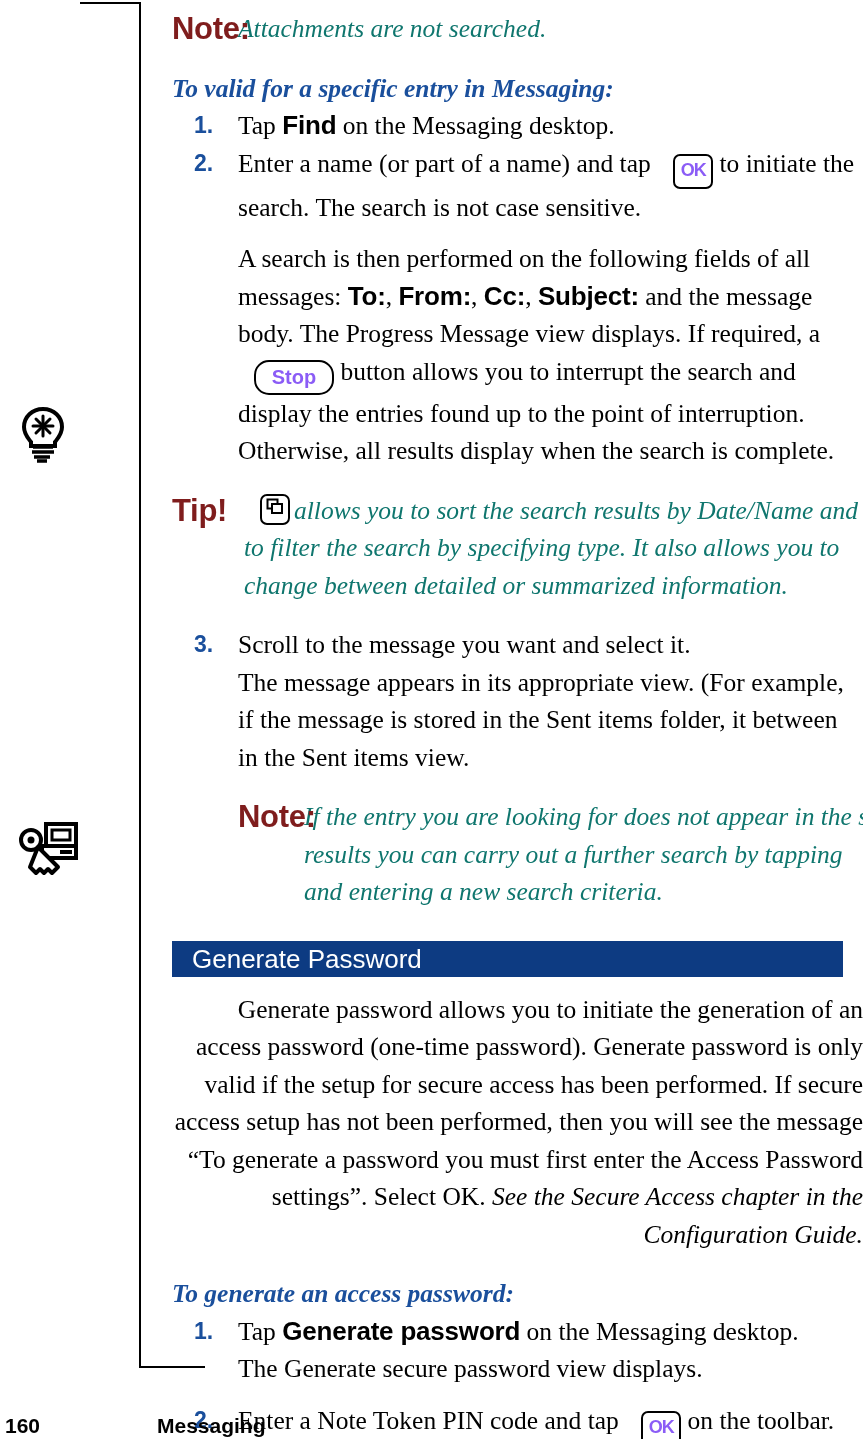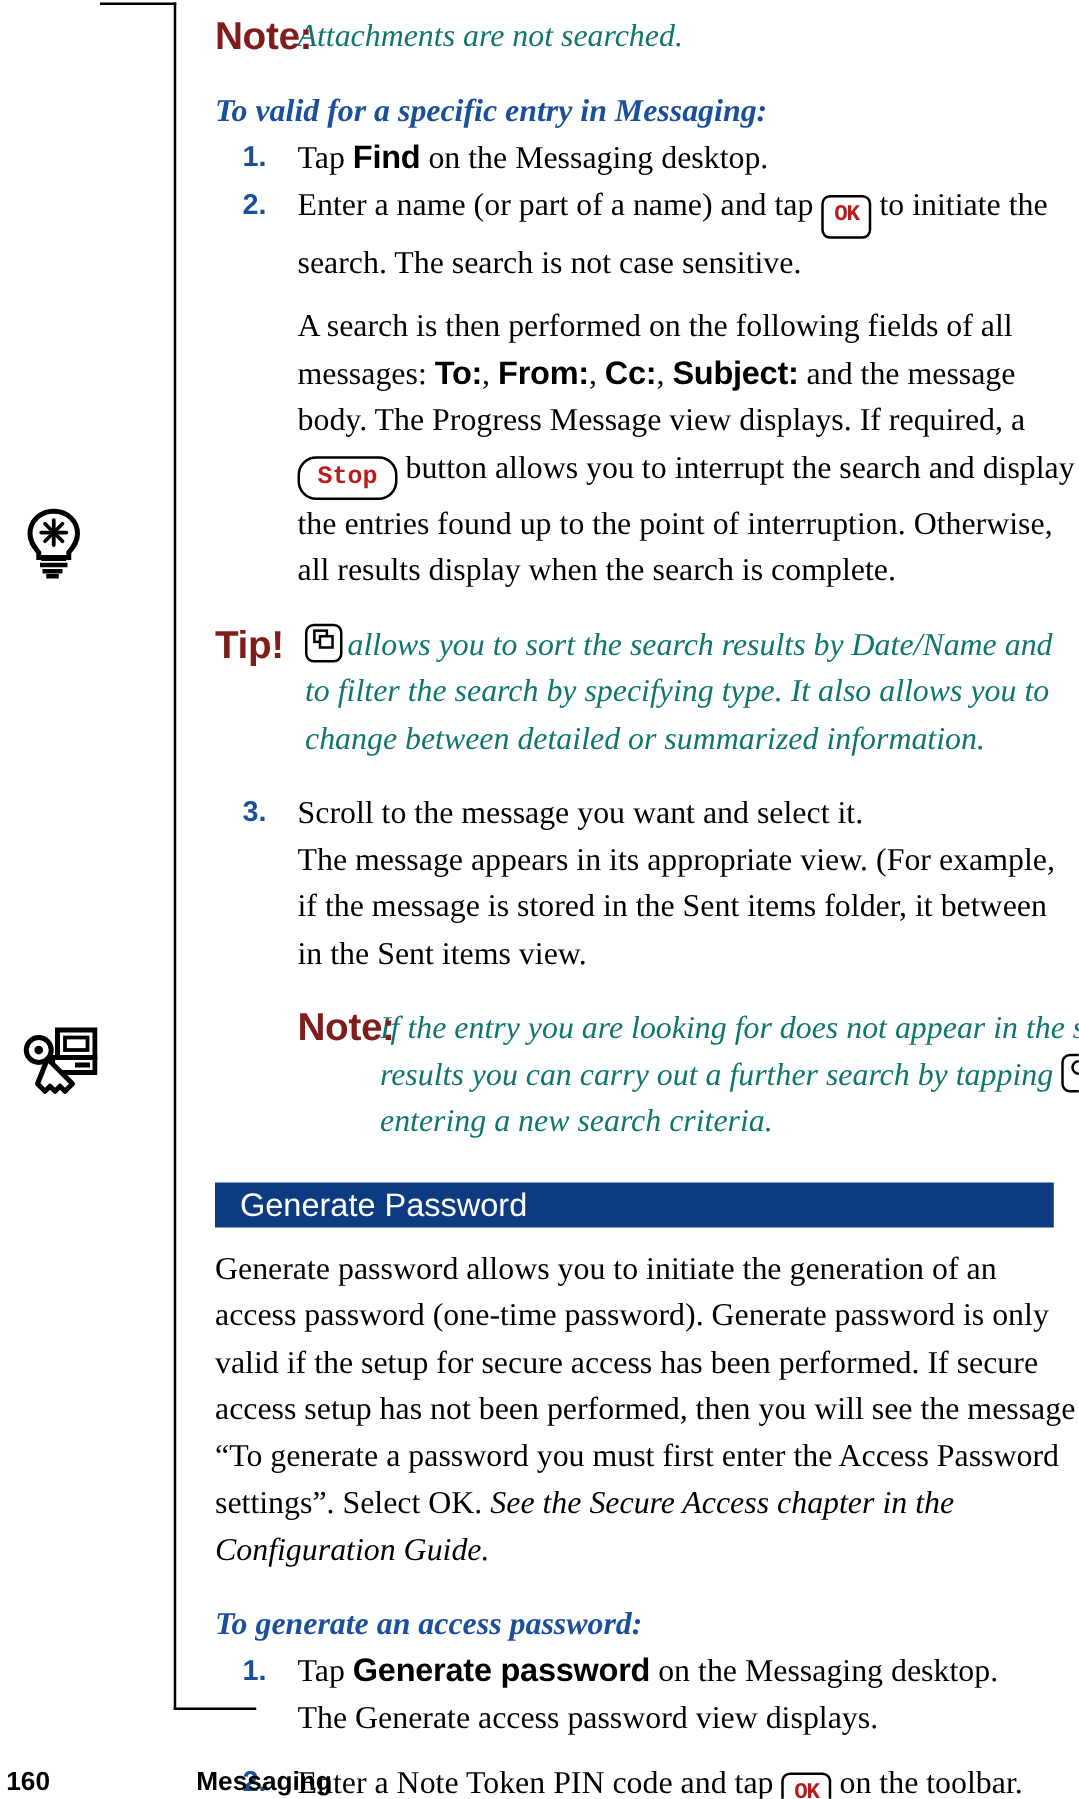--- a/index.html
+++ b/index.html
@@ -133,12 +133,13 @@
     vertical-align: -4px;
     border: 2.5px solid #000;
     border-radius: 7px;
-    font-family: Liberation Mono, monospace;
+    font-family: Liberation Sans, sans-serif;
     font-weight: bold;
     text-align: center;
     line-height: 1;
     background: #fff;
-    color: #b91c1c;
+    color: #8b5cf6;
+    margin-left: 16px;
   }
   .key-ok {
     width: 36px;

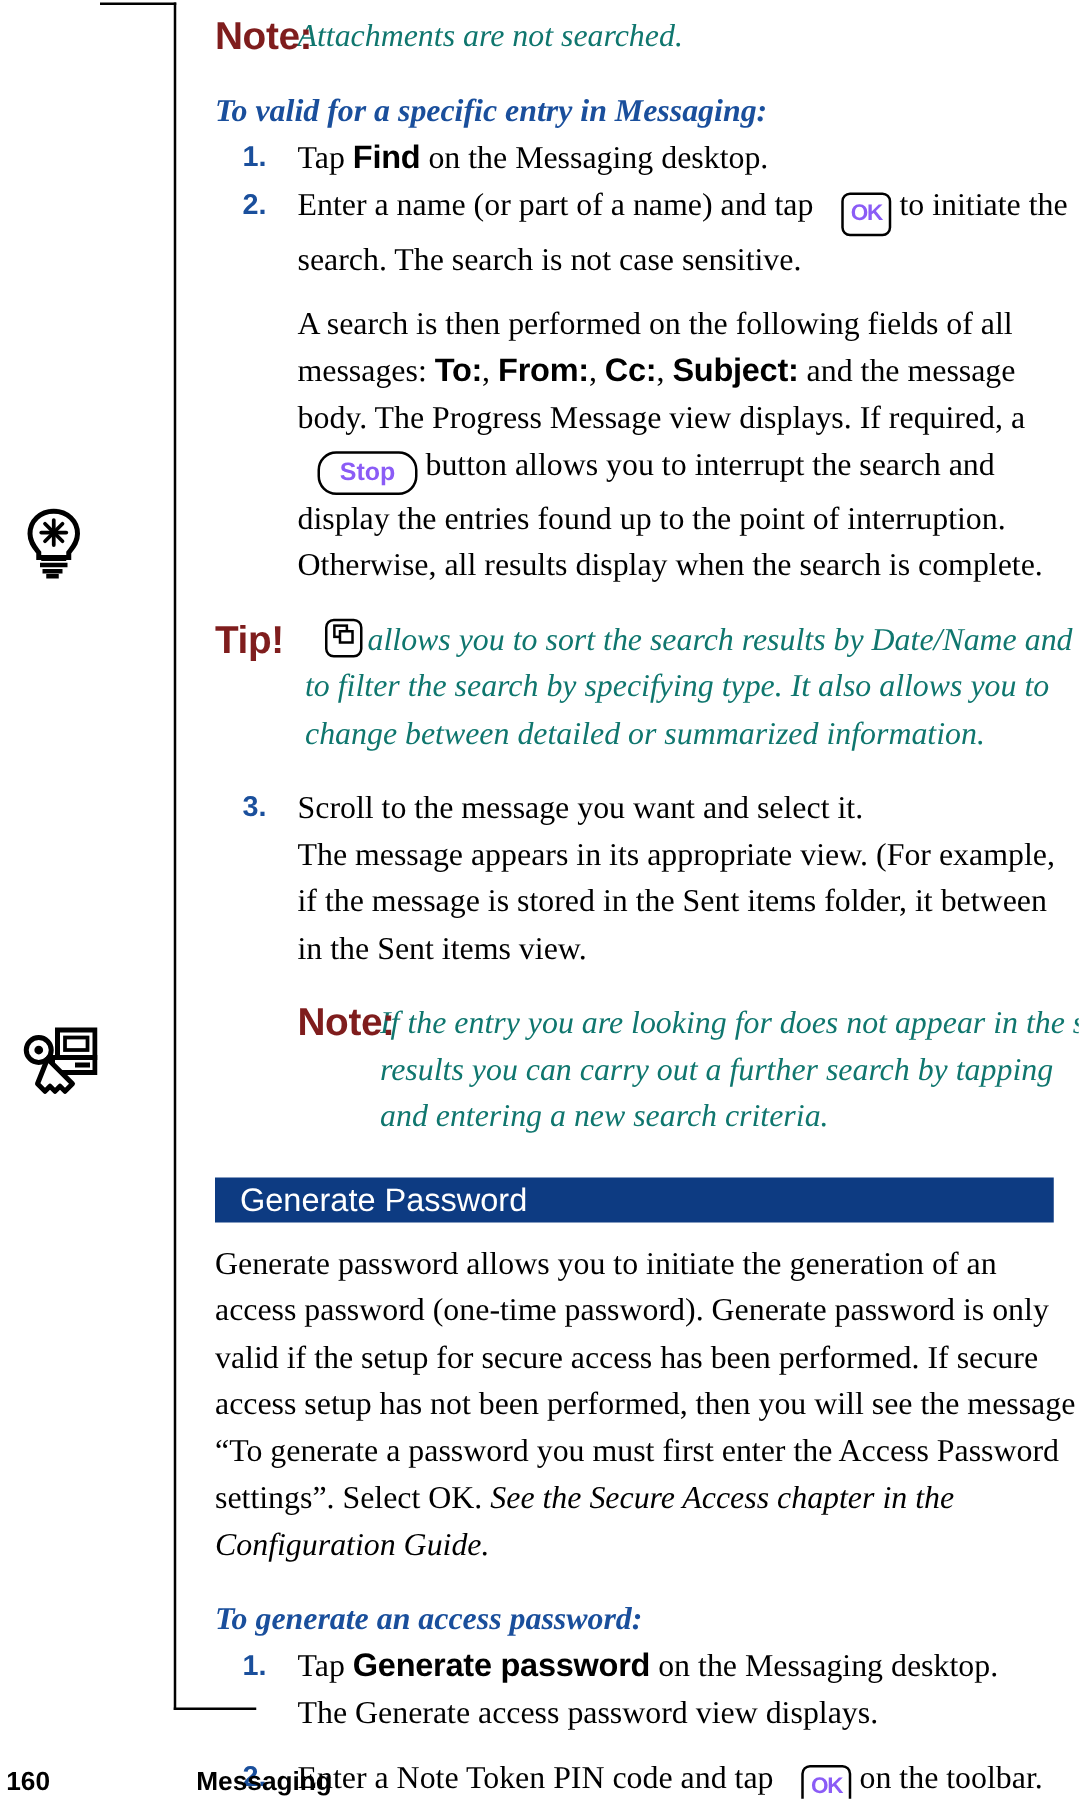--- a/index.html
+++ b/index.html
@@ -62,7 +62,7 @@
     font-size: 25.5px;
     line-height: 37.5px;
     margin: 0;
-    text-align: left;
+    text-align: right;
   }
 
   .note-block, .tip-block {

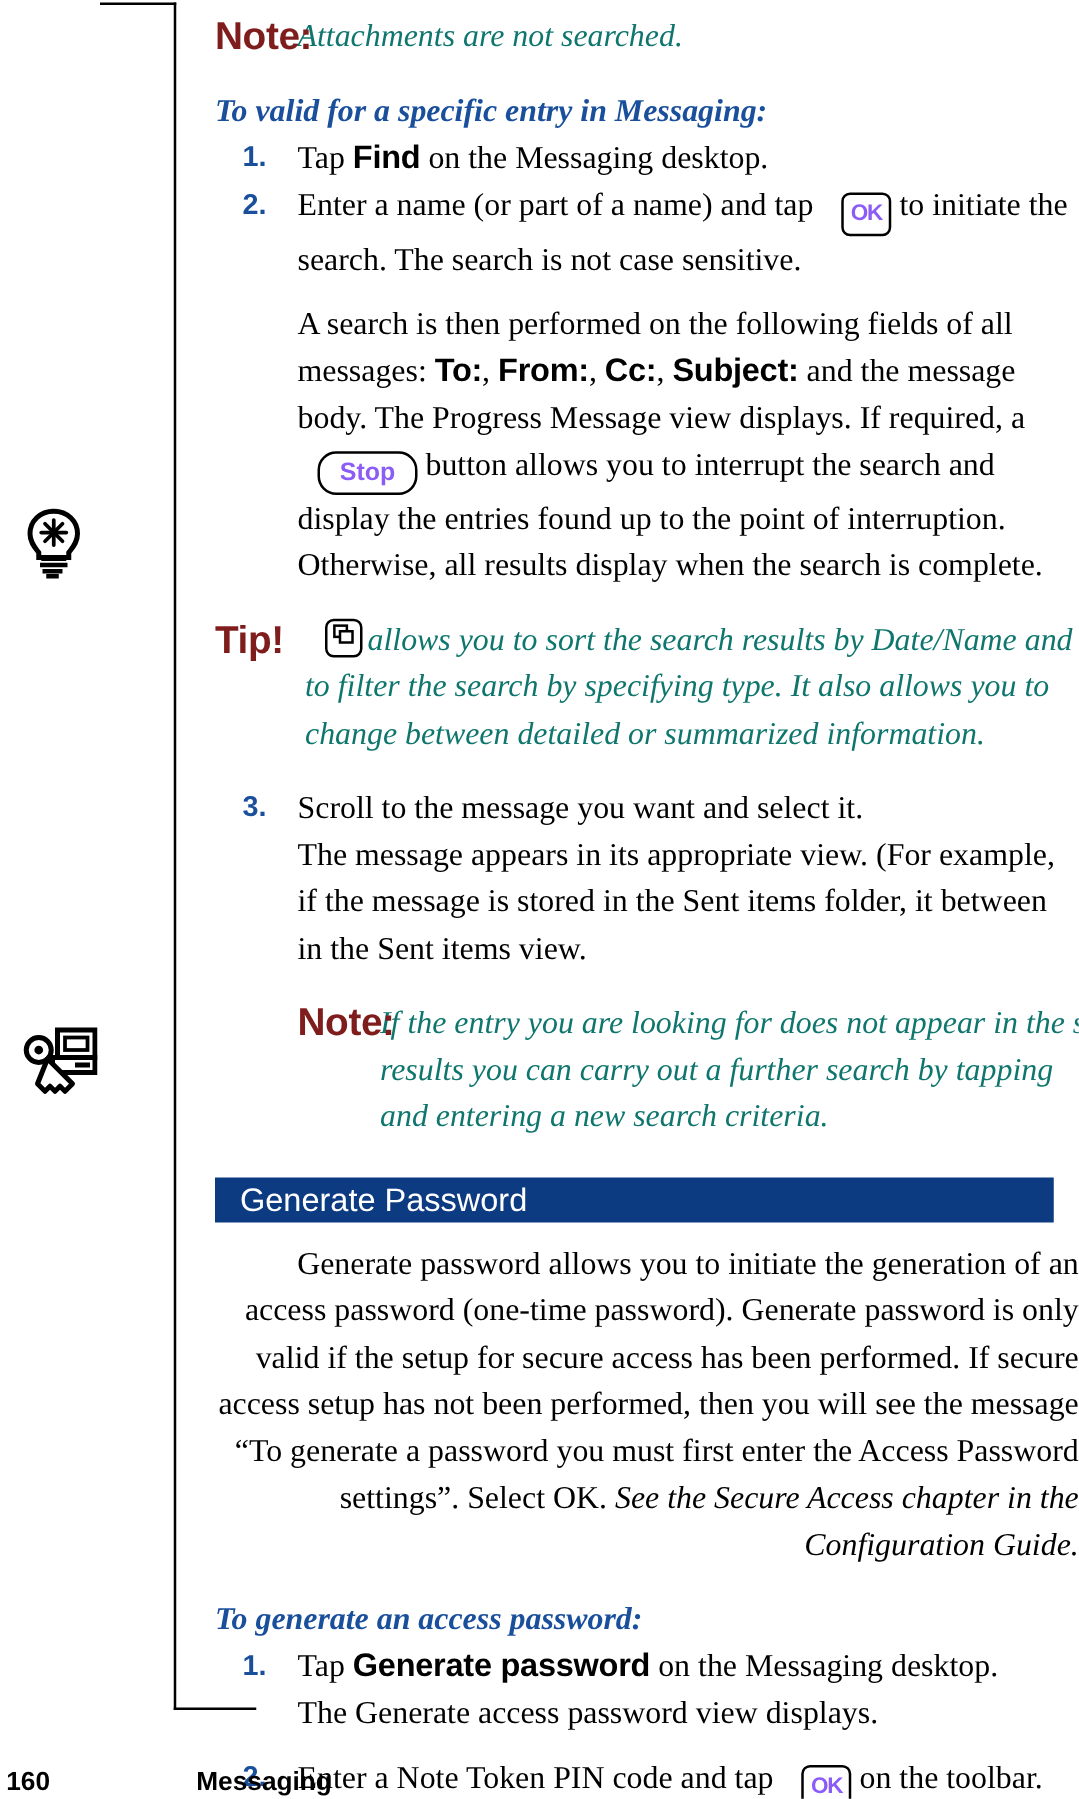--- a/index.html
+++ b/index.html
@@ -314,7 +314,7 @@
     <span class="step-body"><span>Tap </span><span class="ui-label">Generate password</span><span> on the Messaging desktop.</span></span>
   </div>
 
-  <div class="cont">The Generate access password view displays.</div>
+  <div class="cont">The Generate secure password view displays.</div>
 
   <div class="sp-sm"></div>
 

